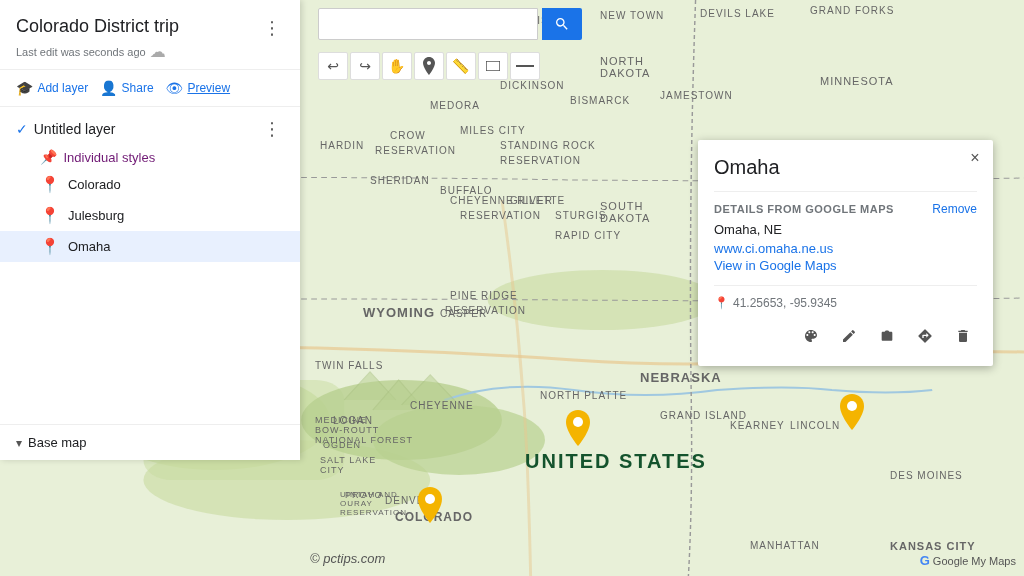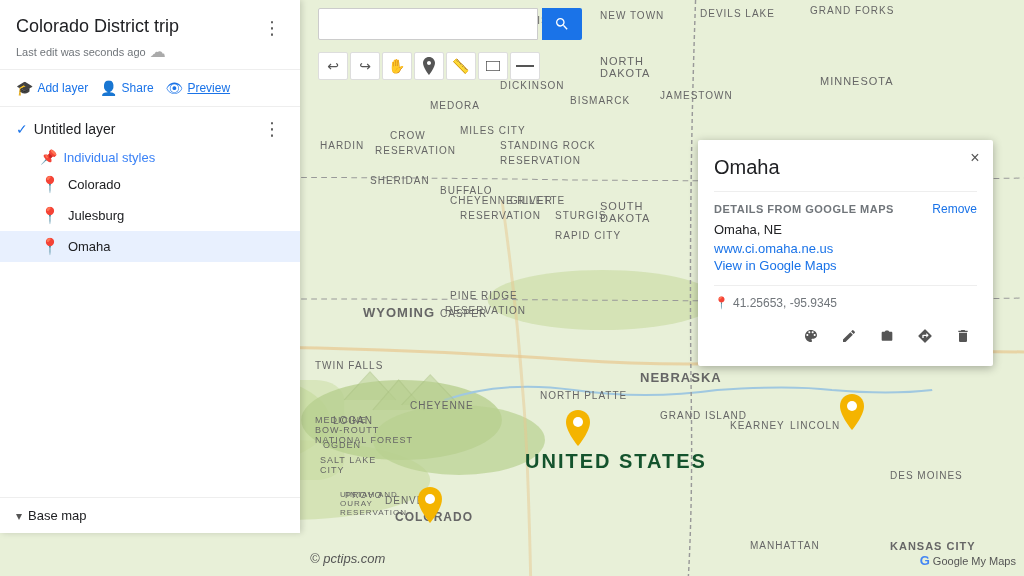--- a/index.html
+++ b/index.html
@@ -90,7 +90,7 @@
       top: 0;
       left: 0;
       width: 300px;
-      height: 533px;
+      height: 460px;
       background: white;
       box-shadow: 2px 0 6px rgba(0,0,0,0.15);
       z-index: 20;

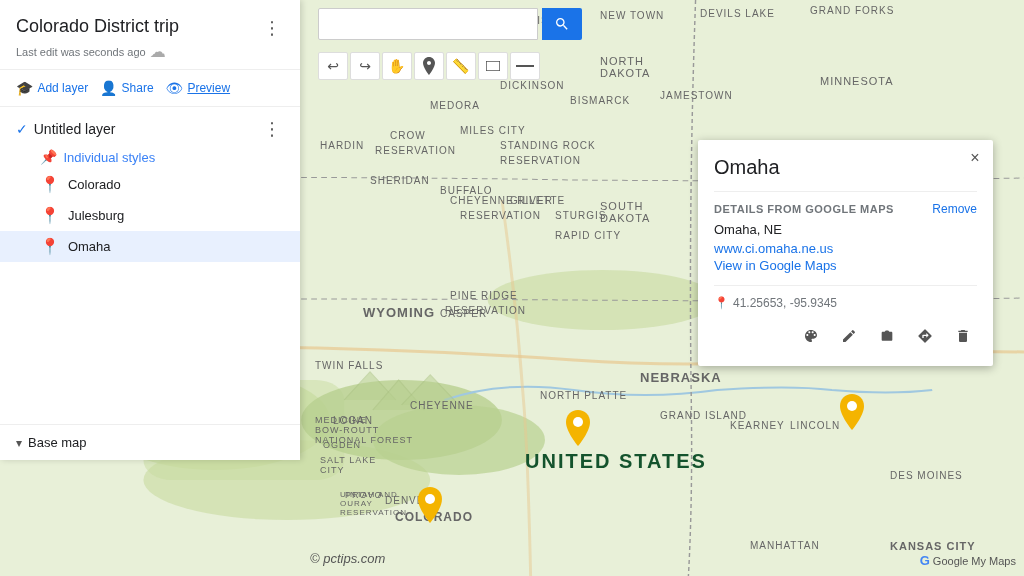--- a/index.html
+++ b/index.html
@@ -222,7 +222,7 @@
 
     #individual-styles-label {
       font-size: 13px;
-      color: #3b82f6;
+      color: #701a75;
     }
 
     .location-item {

